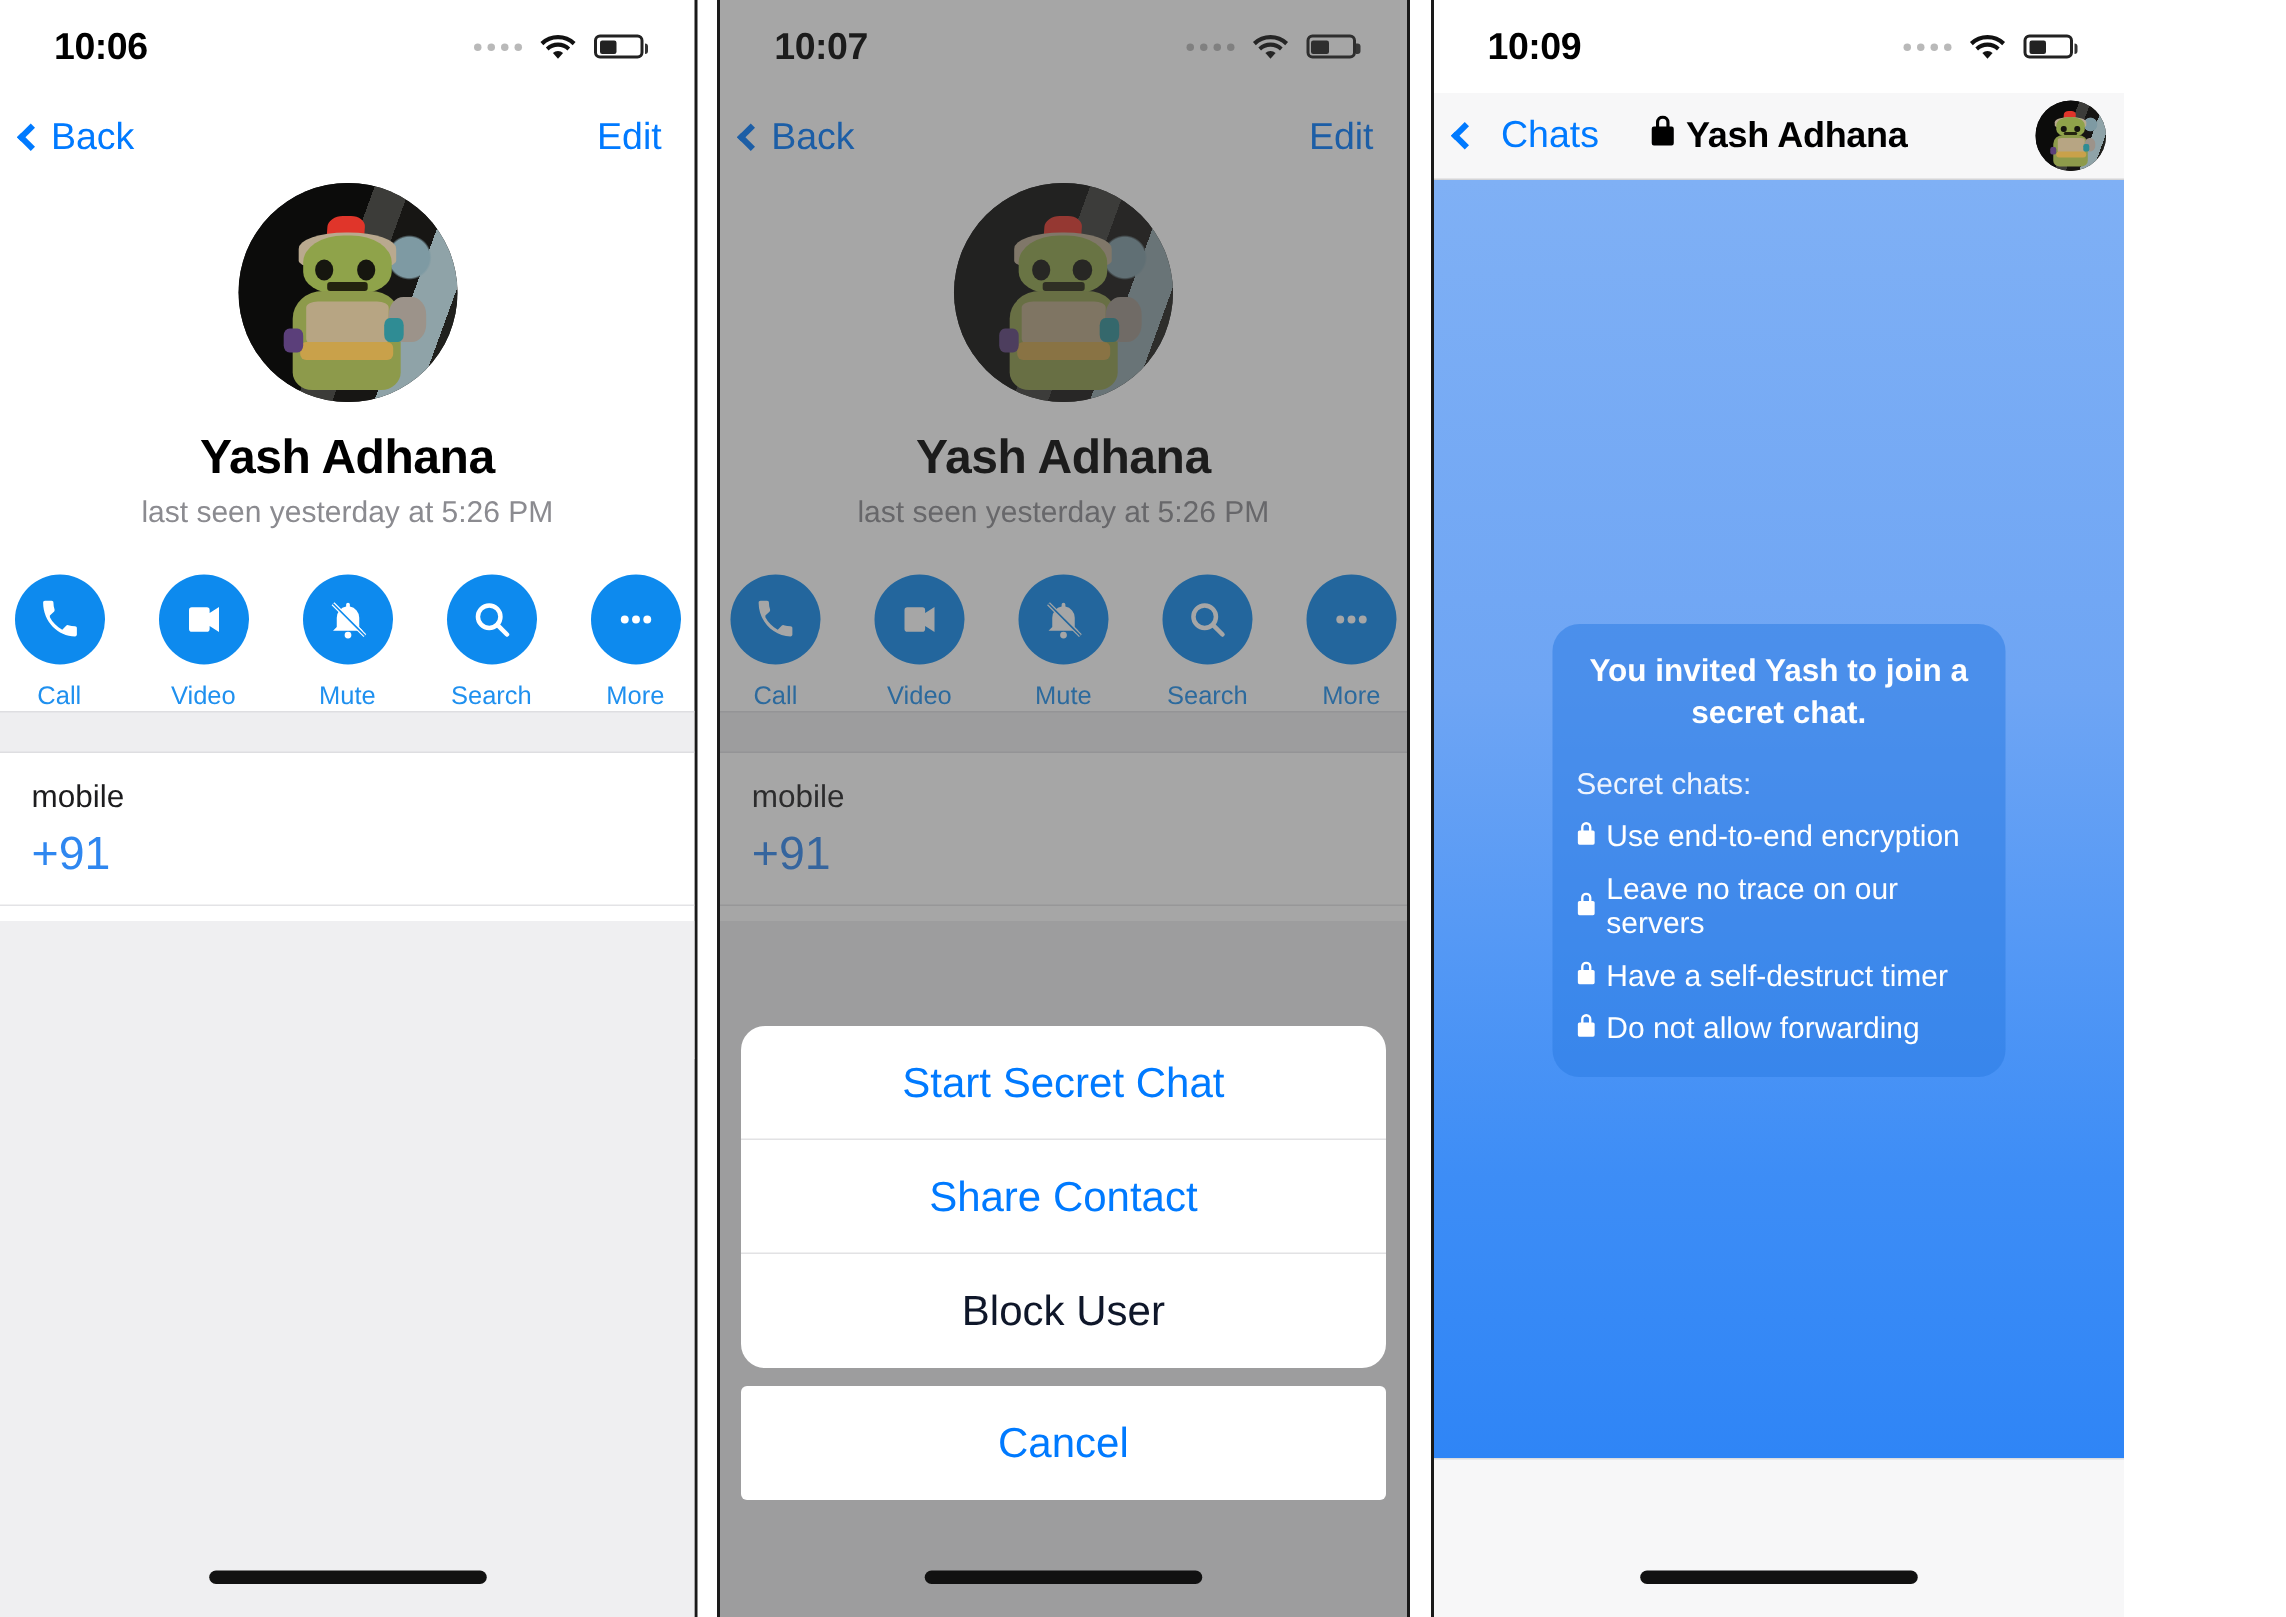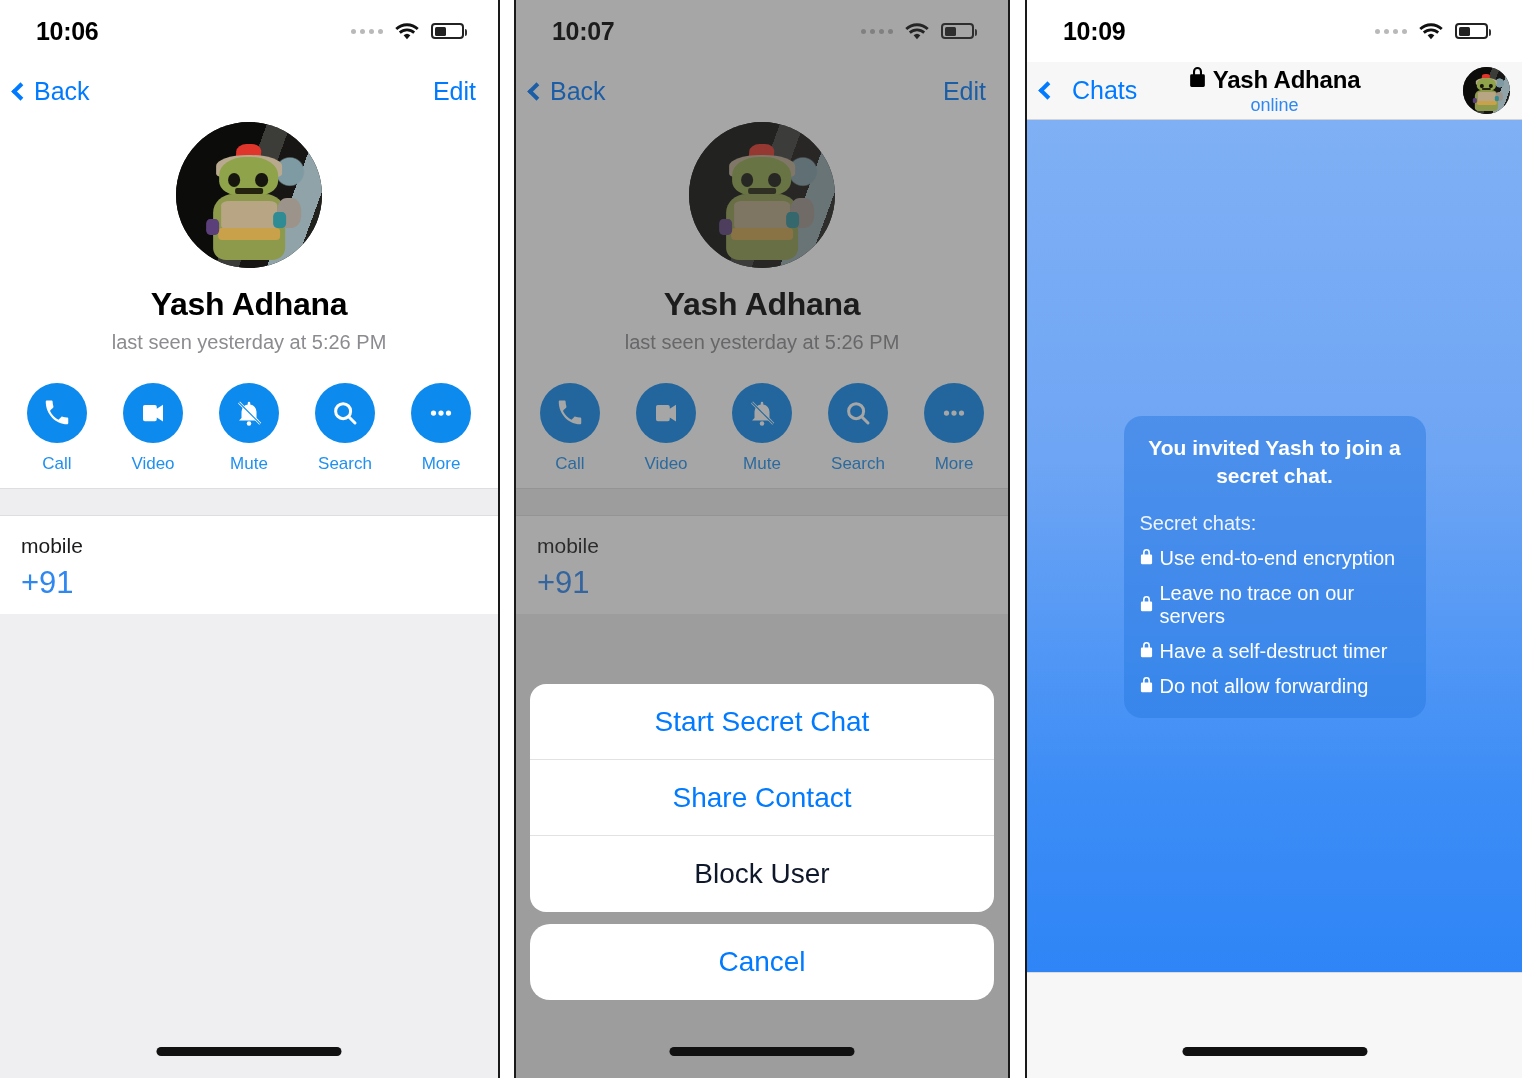--- a/index.html
+++ b/index.html
@@ -9,7 +9,7 @@
     font-family:"Liberation Sans", sans-serif;
     overflow:hidden;
   }
-  .stage { position:relative; width:1524px; height:1078px; background:#fff; display:flex; }
+  .stage { position:relative; width:1416px; height:1078px; background:#fff; display:flex; }
 
   
   .panel { position:relative; height:1078px; overflow:hidden; background:#fff; }

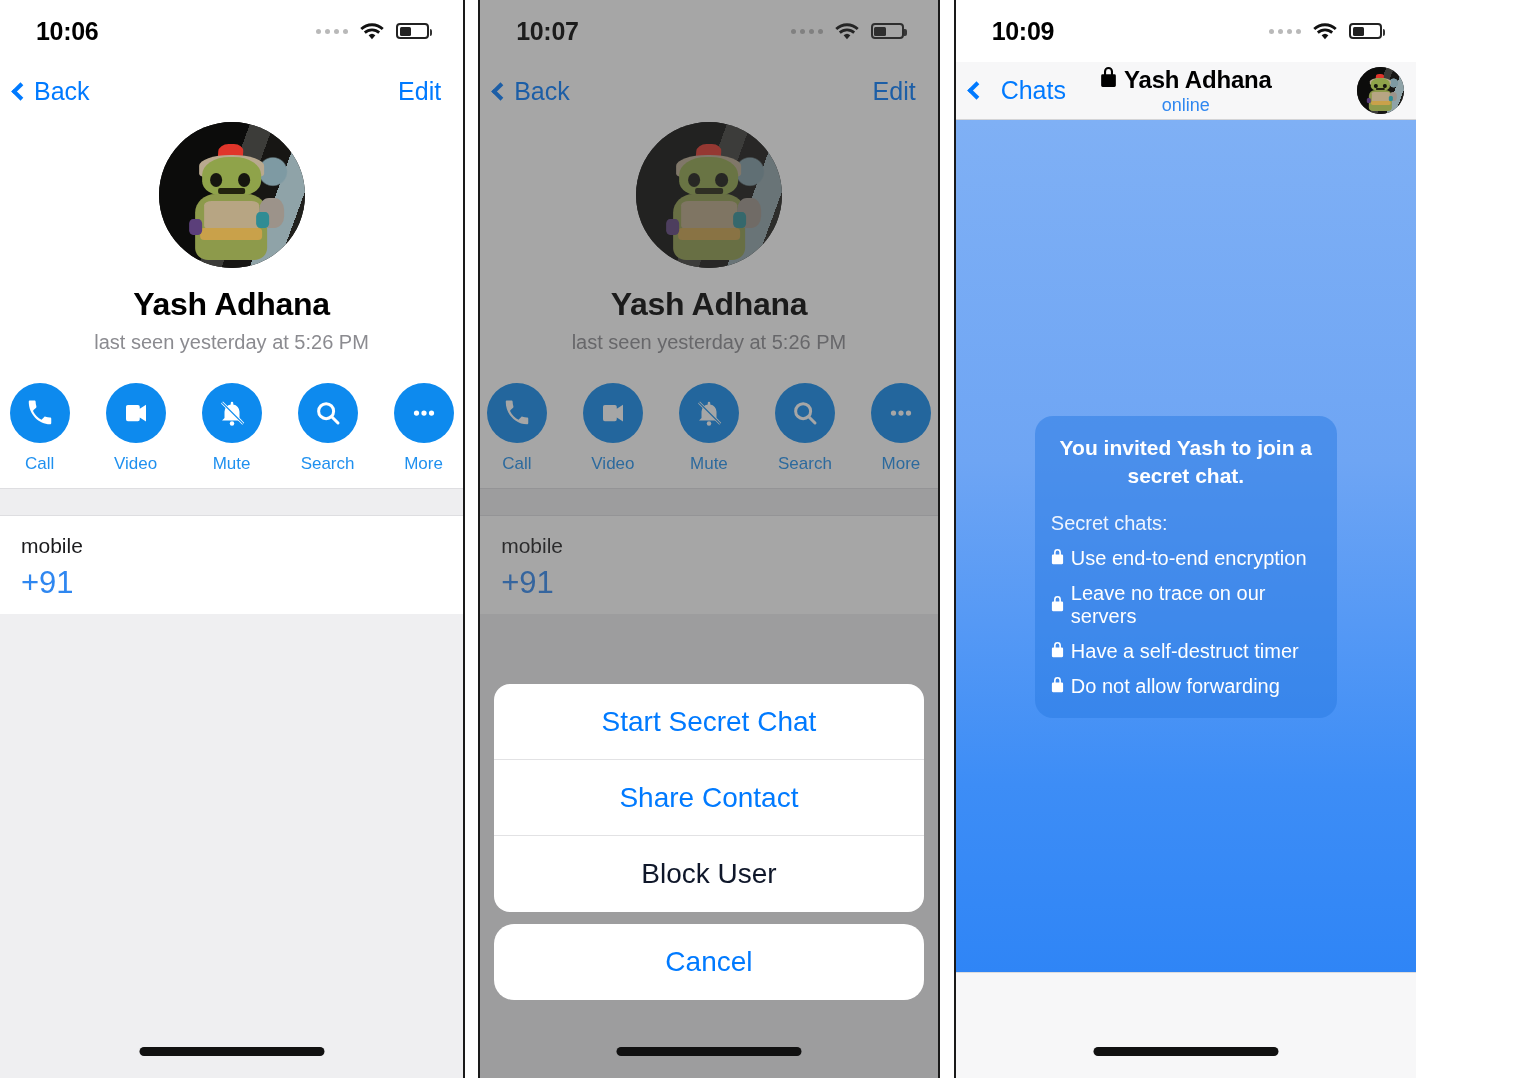--- a/index.html
+++ b/index.html
@@ -425,7 +425,6 @@
           </span>
           <span>Yash Adhana</span>
         </div>
-        <div class="chat-status">online</div>
       </div>
       <div class="chat-av">
         <div class="av-bg"></div>

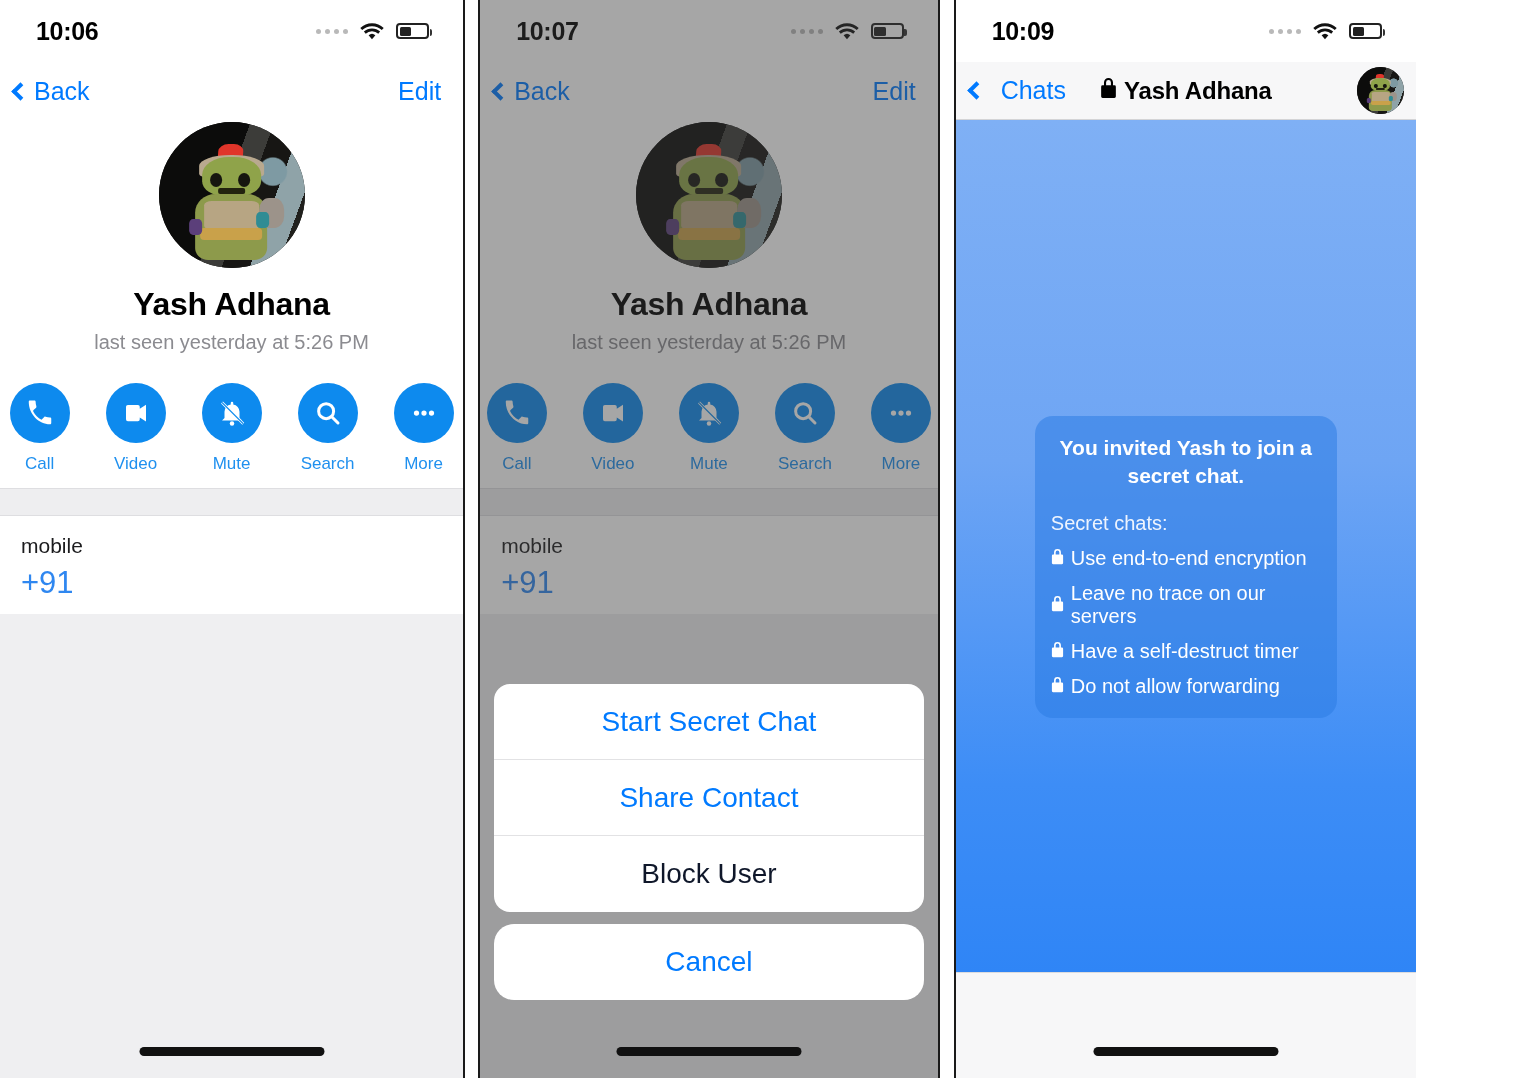--- a/index.html
+++ b/index.html
@@ -74,7 +74,7 @@
   .prof-sub  { font-size:20px; color:#8b8b90; margin-top:8px; }
 
   
-  .actions { display:flex; justify-content:center; gap:29px; margin-top:29px; padding-bottom:14px; }
+  .actions { display:flex; justify-content:center; gap:29px; margin-top:29px; }
   .act { width:67px; text-align:center; cursor:pointer; }
   .act-circle { width:60px; height:60px; border-radius:50%; background:#0d8aee; margin:0 auto;
                 display:flex; align-items:center; justify-content:center; position:relative; }

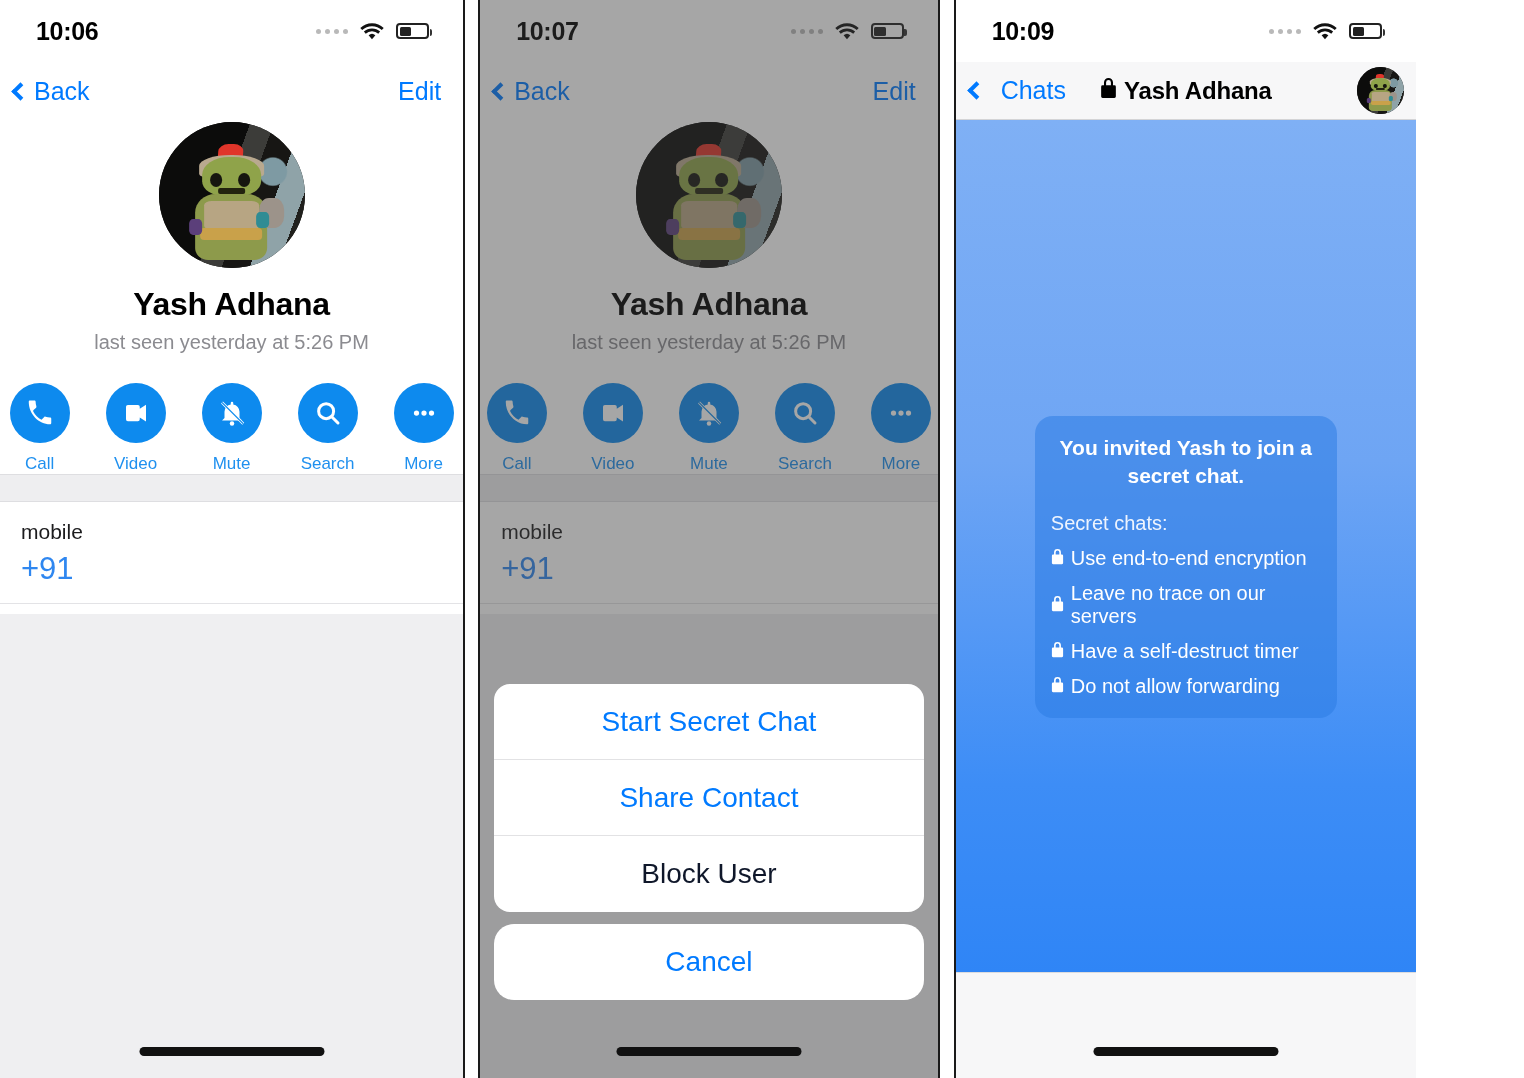--- a/index.html
+++ b/index.html
@@ -101,7 +101,7 @@
                 font-size:28px; color:#007aff; border-bottom:1px solid #e2e2e4; cursor:pointer; }
   .sheet-item:last-child { border-bottom:none; }
   .sheet-item.destructive { color:#0f172a; }
-  .sheet-cancel { background:#fff; border-radius:20px; height:76px; margin-top:12px;
+  .sheet-cancel { background:#fff; border-radius:4px; height:76px; margin-top:12px;
                   display:flex; align-items:center; justify-content:center;
                   font-size:28px; color:#007aff; cursor:pointer; }
 

